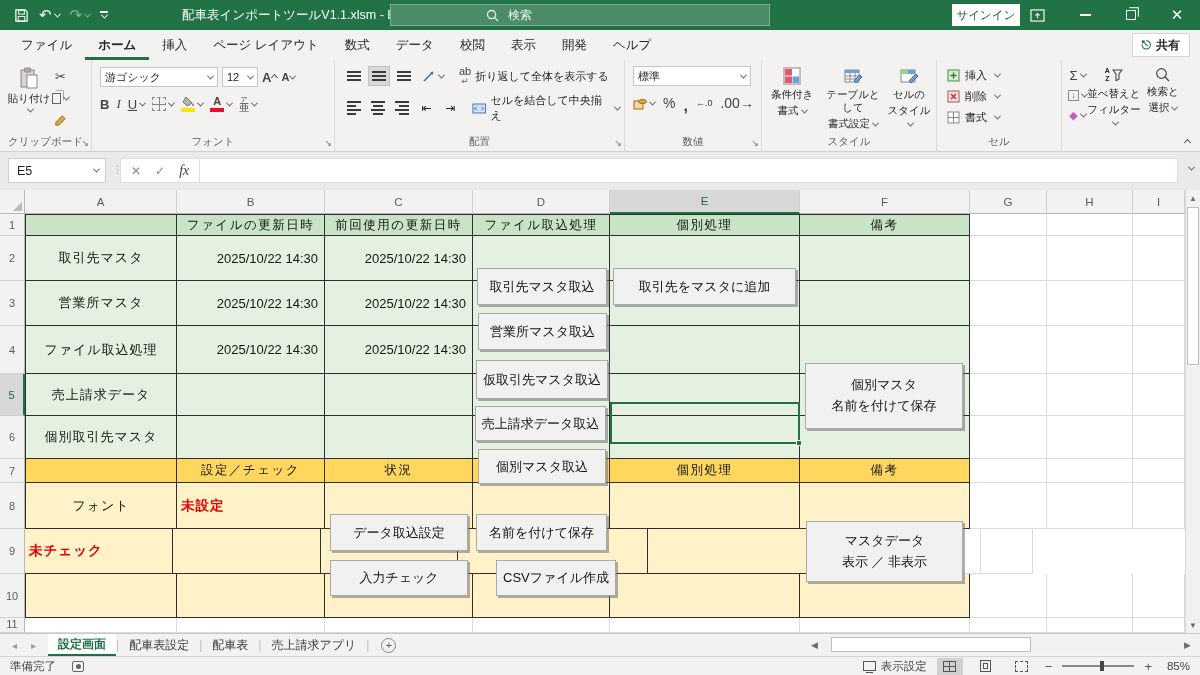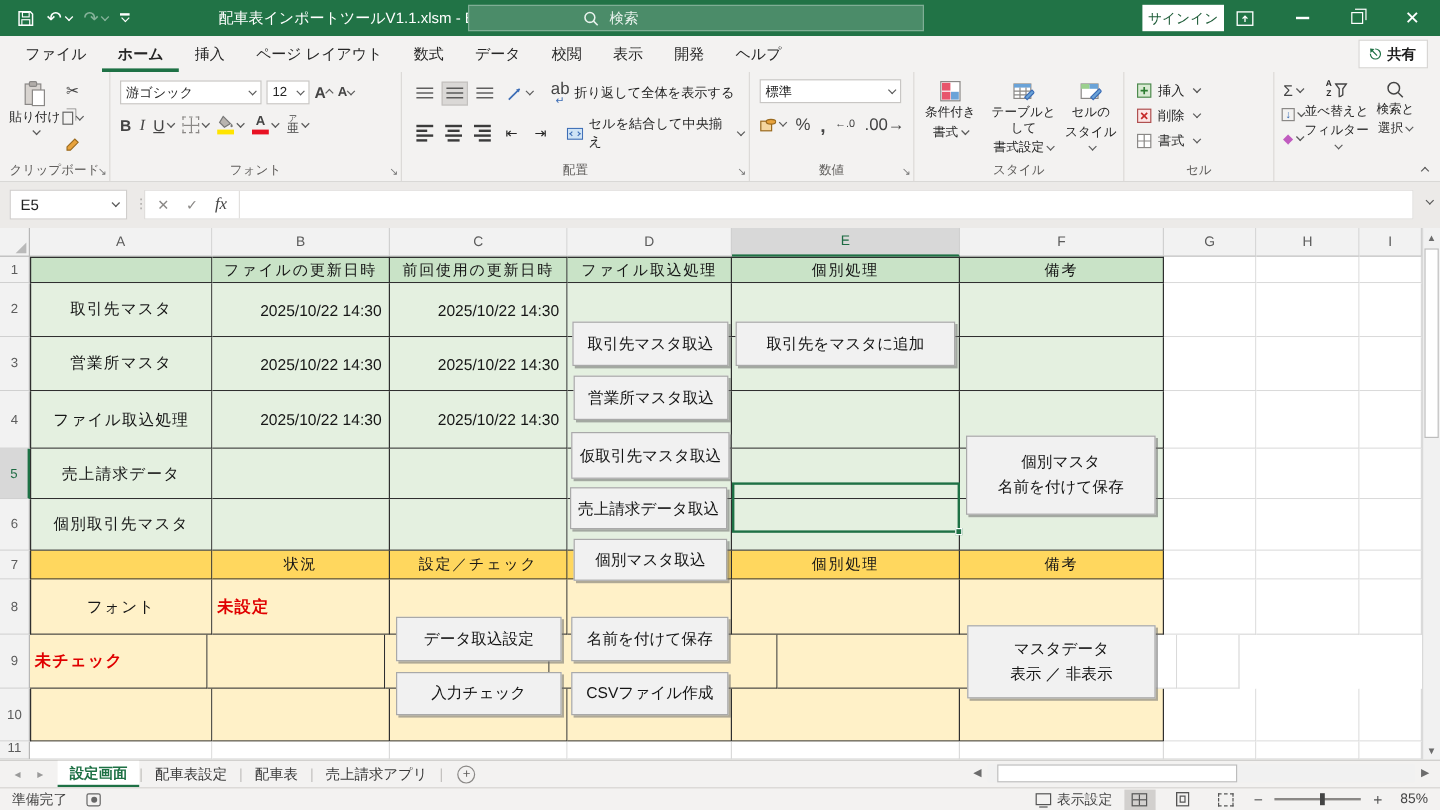--- a/index.html
+++ b/index.html
@@ -293,7 +293,7 @@
         </span>
       <span class="rowline" style="gap:4px;margin-left:8px;font-size:11px">
         <span class="stack">
-            <span style="font-size:14px;color:#444">ab</span>
+            <span style="font-size:11px;color:#444">ab</span>
             <span style="font-size:9px;color:#3b6cb5">↵</span>
           </span>
         <span>折り返して全体を表示する</span>

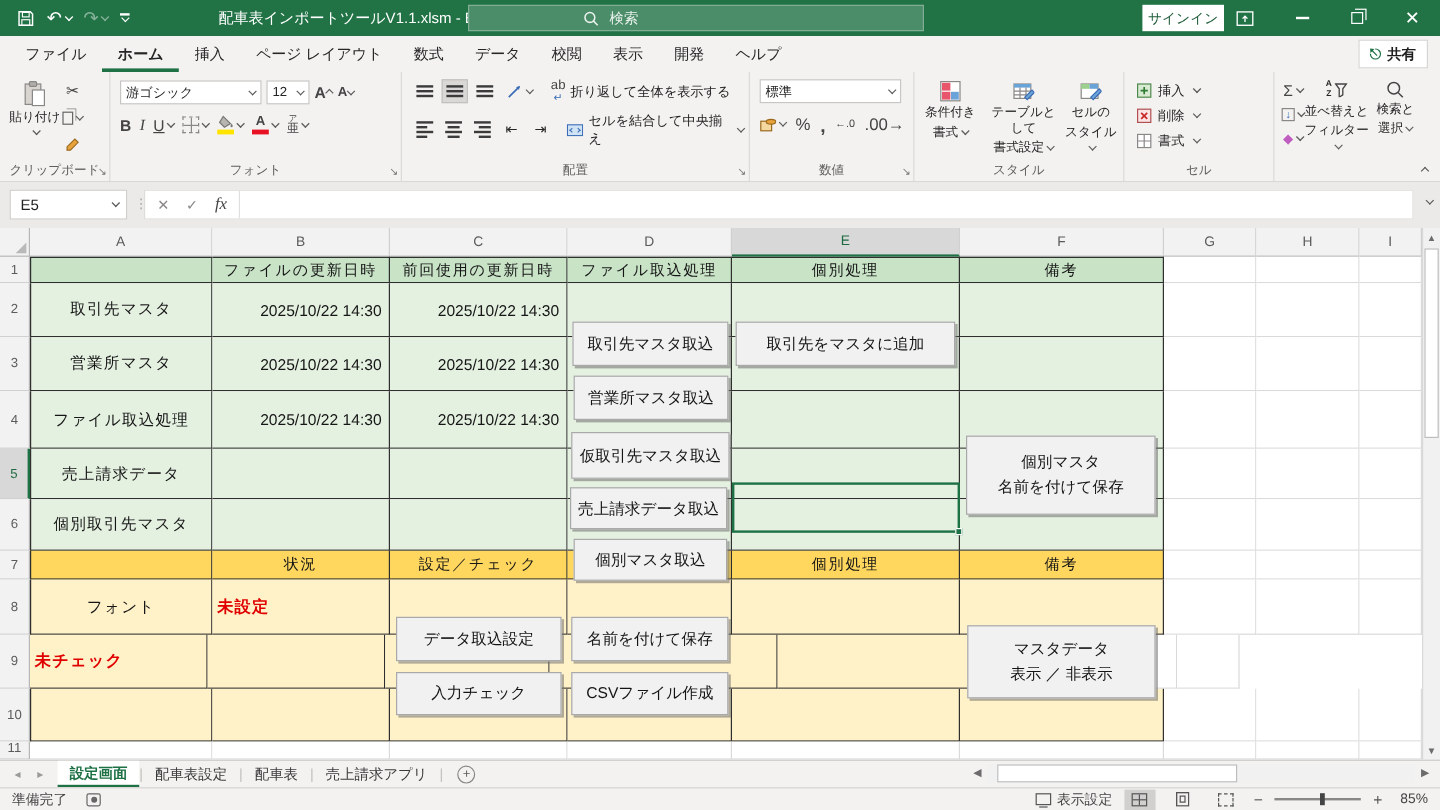--- a/index.html
+++ b/index.html
@@ -580,8 +580,8 @@
   <div class="grow" style="height:24px">
     <div class="rh">7</div>
     <div class="c wa gold dk lf"></div>
+    <div class="c wc gold dk">設定／チェック</div>
     <div class="c wb gold dk">状況</div>
-    <div class="c wc gold dk">設定／チェック</div>
     <div class="c wd gold dk">ファイル取込処理</div>
     <div class="c we gold dk">個別処理</div>
     <div class="c wf gold dk">備考</div>

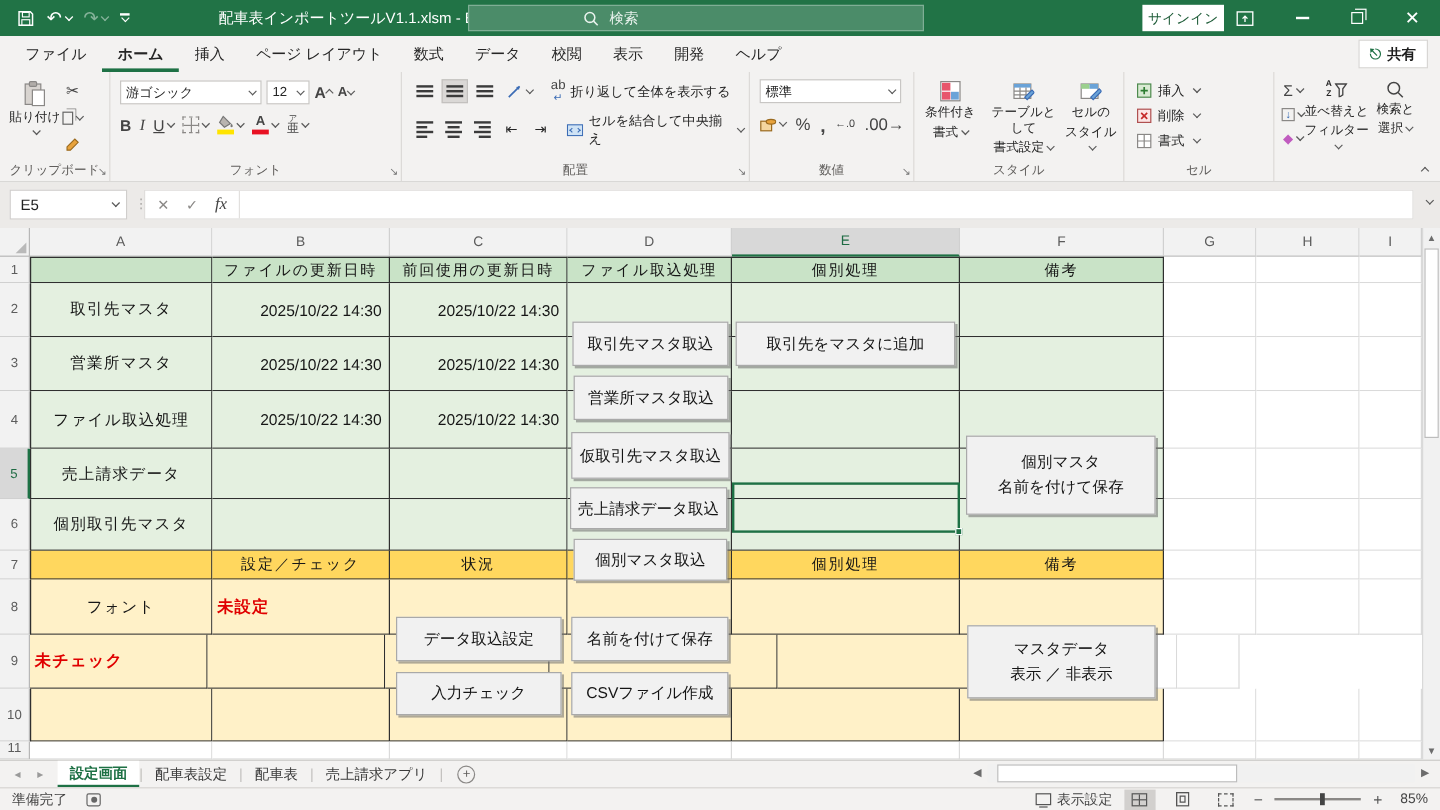--- a/index.html
+++ b/index.html
@@ -654,7 +654,7 @@
   <div class="formbtn" style="left:330px;top:324px;width:138px;height:37px">データ取込設定</div>
   <div class="formbtn" style="left:476px;top:324px;width:131px;height:37px">名前を付けて保存</div>
   <div class="formbtn" style="left:330px;top:370px;width:138px;height:36px">入力チェック</div>
-  <div class="formbtn" style="left:476px;top:370px;width:131px;height:36px">CSVファイル作成</div>
+  <div class="formbtn" style="left:496px;top:370px;width:120px;height:36px">CSVファイル作成</div>
   <div class="formbtn two" style="left:806px;top:331px;width:157px;height:61px">
     <span>マスタデータ</span>
     <span>表示 ／ 非表示</span>

